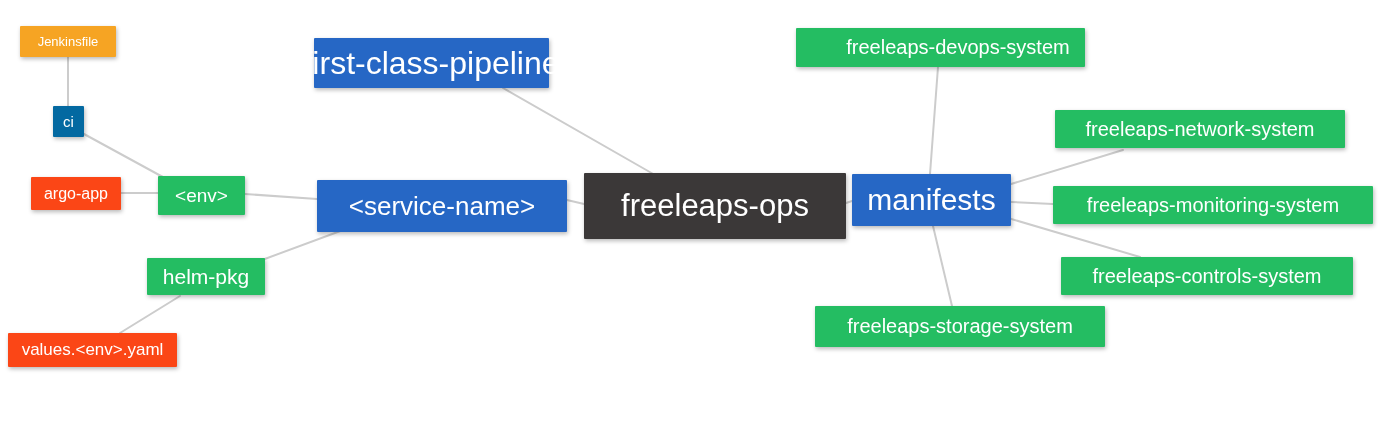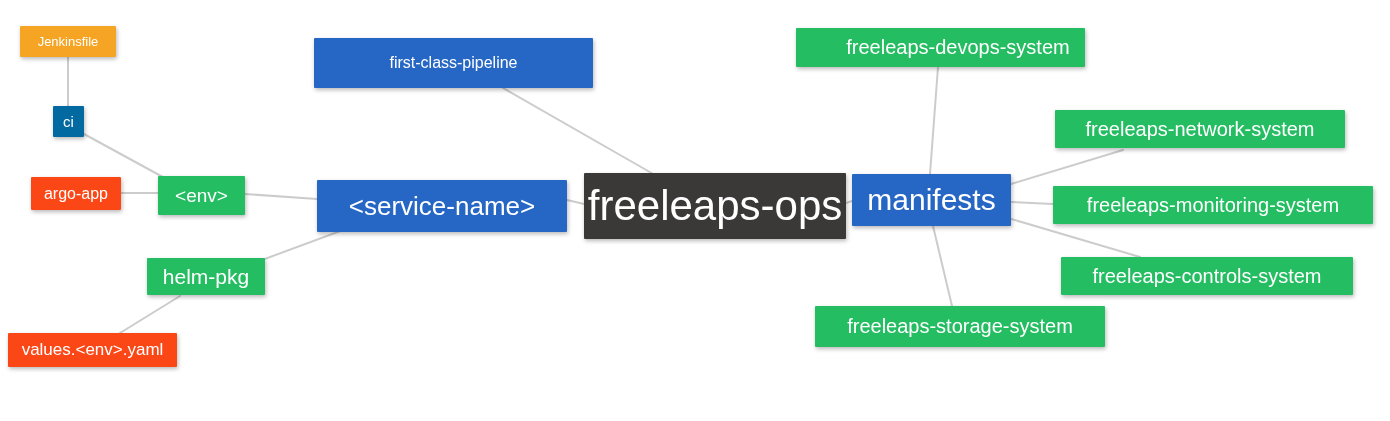--- a/index.html
+++ b/index.html
@@ -48,7 +48,7 @@
   #n-helm-pkg     { left: 147px;  top: 258px; width: 118px; height: 37px; font-size: 21px; }
   #n-values       { left: 8px;    top: 333px; width: 169px; height: 34px; font-size: 17px; }
   #n-service      { left: 317px;  top: 171px; width: 250px; height: 52px; font-size: 26px; }
-  #n-fcp          { left: 314px;  top: 38px;  width: 279px; height: 50px; font-size: 16px; }
+  #n-fcp          { left: 314px;  top: 38px;  width: 235px; height: 50px; font-size: 32px; }
   #n-ops          { left: 584px;  top: 173px; width: 262px; height: 66px; font-size: 42px; }
   #n-manifests    { left: 852px;  top: 174px; width: 159px; height: 52px; font-size: 30px; }
   #n-devops       { left: 796px;  top: 28px;  width: 289px; height: 39px; font-size: 20px; padding-left: 41px; }

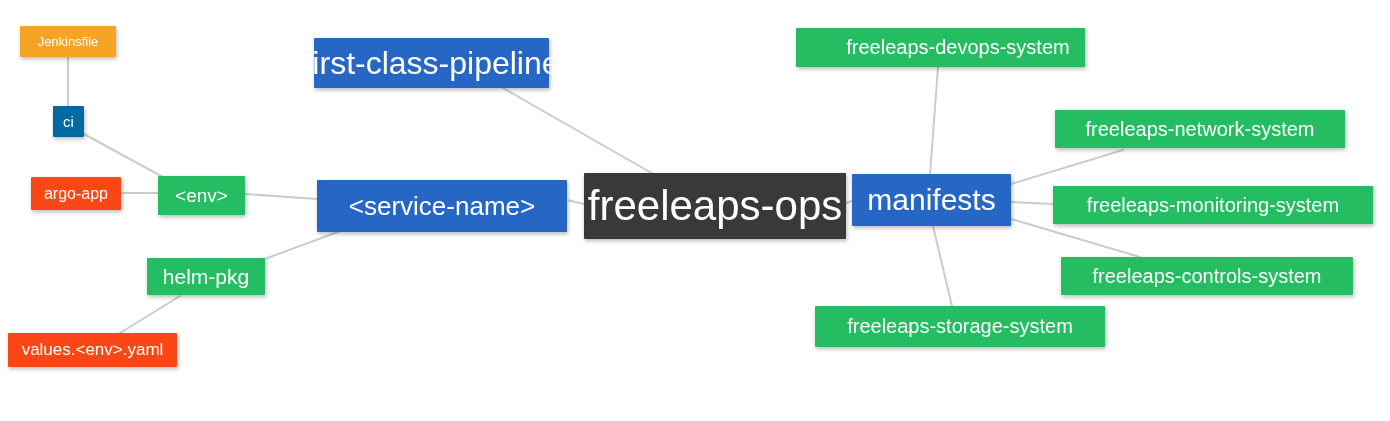--- a/index.html
+++ b/index.html
@@ -49,7 +49,7 @@
   #n-values       { left: 8px;    top: 333px; width: 169px; height: 34px; font-size: 17px; }
   #n-service      { left: 317px;  top: 171px; width: 250px; height: 52px; font-size: 26px; }
   #n-fcp          { left: 314px;  top: 38px;  width: 235px; height: 50px; font-size: 32px; }
-  #n-ops          { left: 584px;  top: 173px; width: 262px; height: 66px; font-size: 42px; }
+  #n-ops          { left: 584px;  top: 173px; width: 262px; height: 66px; font-size: 31px; }
   #n-manifests    { left: 852px;  top: 174px; width: 159px; height: 52px; font-size: 30px; }
   #n-devops       { left: 796px;  top: 28px;  width: 289px; height: 39px; font-size: 20px; padding-left: 41px; }
   #n-network      { left: 1055px; top: 110px; width: 290px; height: 38px; font-size: 20px; }

